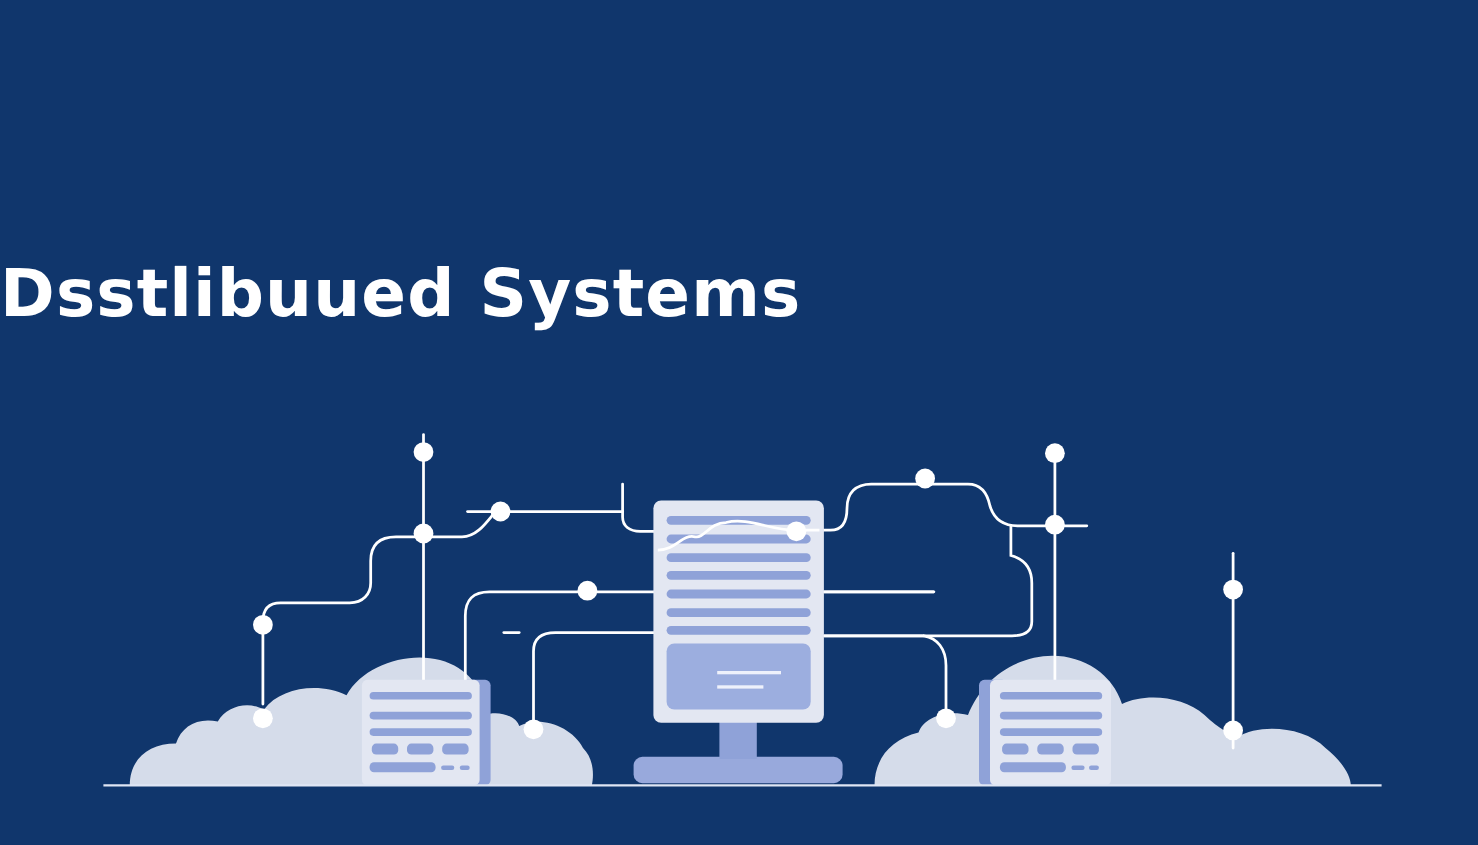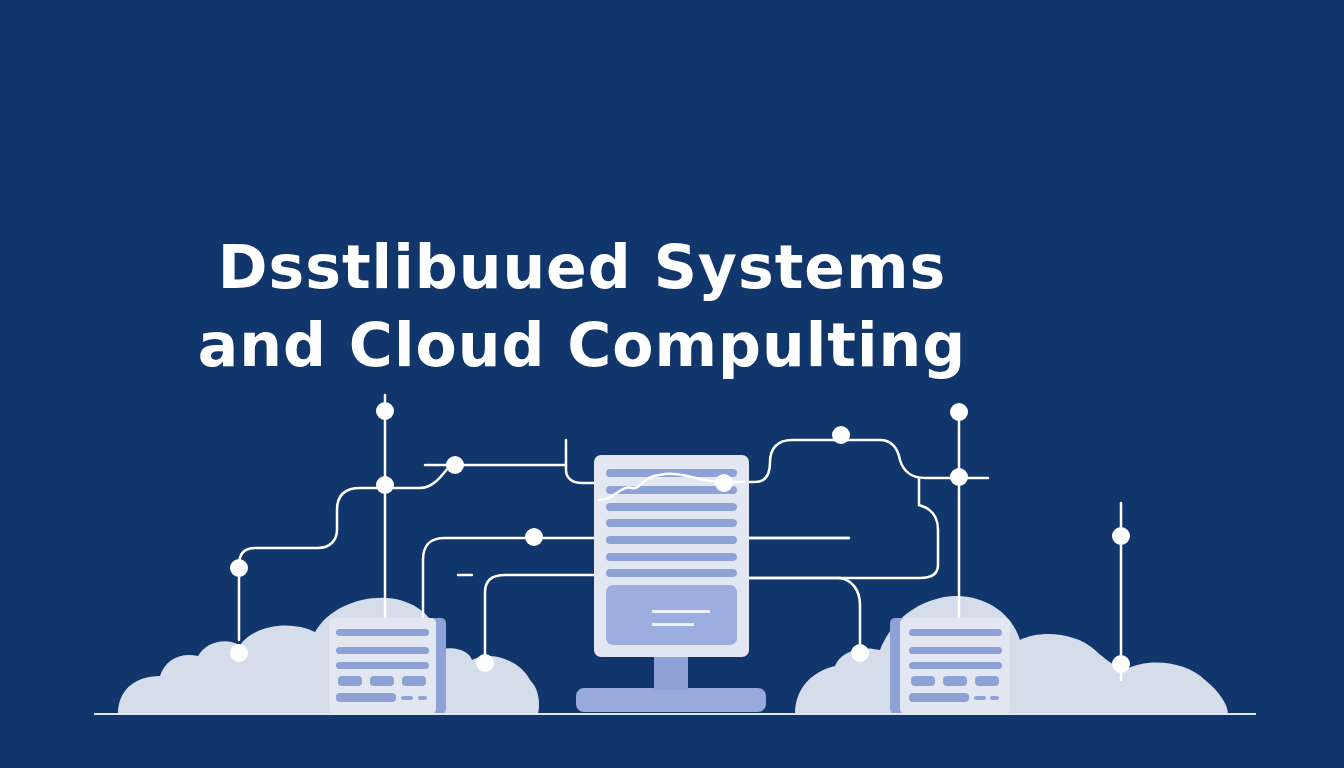--- a/index.html
+++ b/index.html
@@ -11,7 +11,7 @@
     }
     .title {
       position: absolute; left: 0; top: 228px; width: 1164px;
-      text-align: center; color: #ffffff;
+      text-align: left; color: #ffffff;
       font-weight: bold; font-size: 60px; line-height: 78px;
       letter-spacing: 1px;
     }

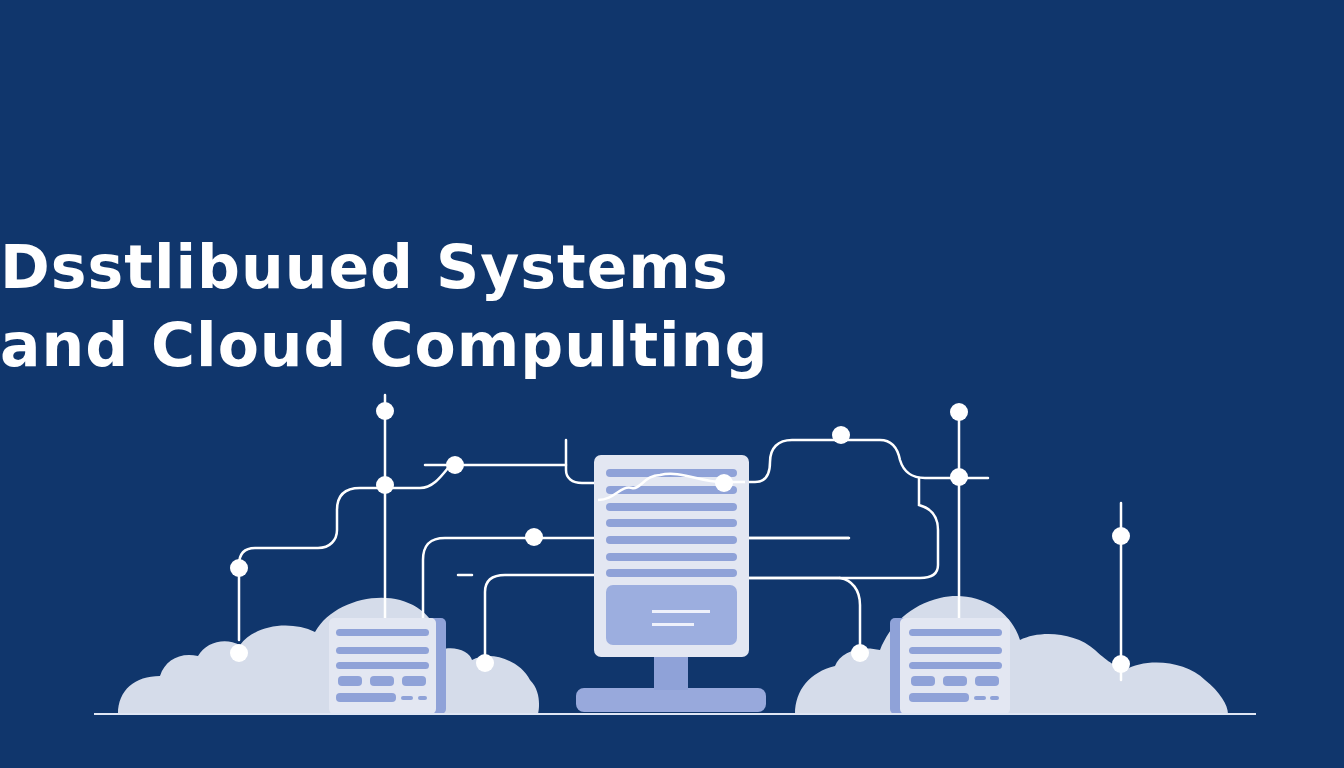--- a/index.html
+++ b/index.html
@@ -23,7 +23,6 @@
 
 <div class="title">
   <span class="line">Dsstlibuued  Systems</span>
-  <span class="line">and Cloud Compulting</span>
 </div>
 
 <svg class="scene" width="1344" height="768" viewBox="0 0 1344 768">

